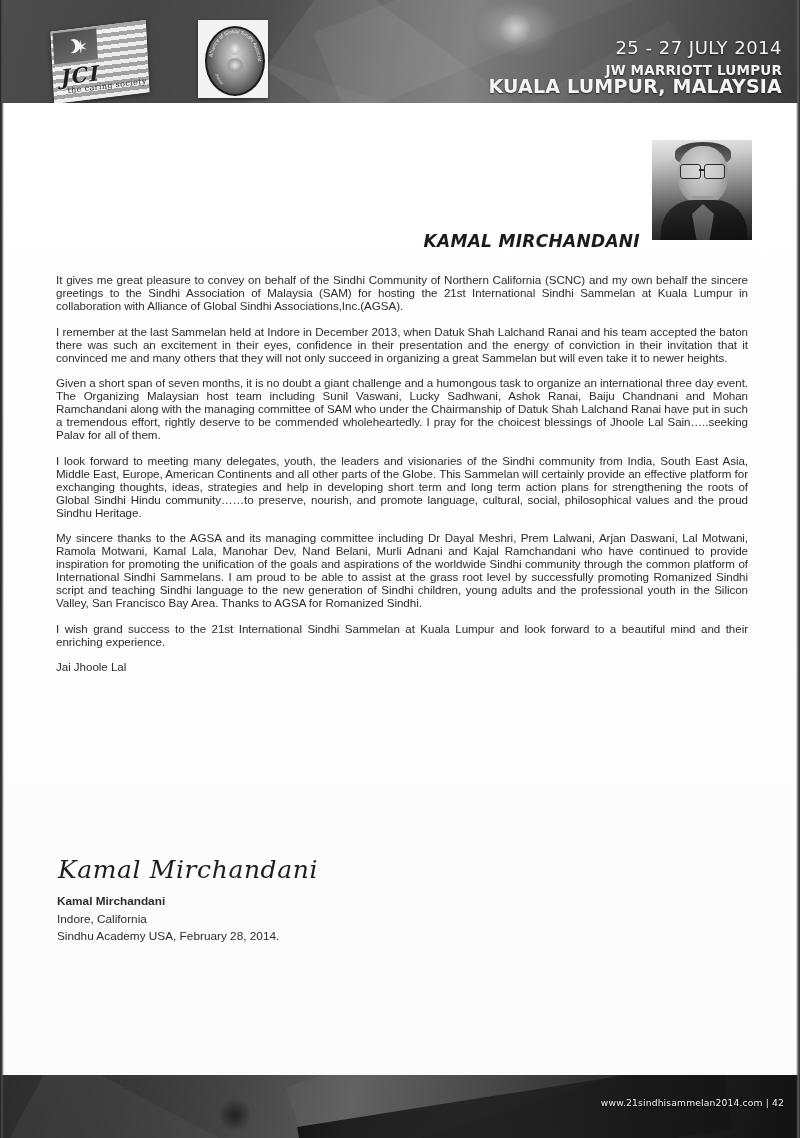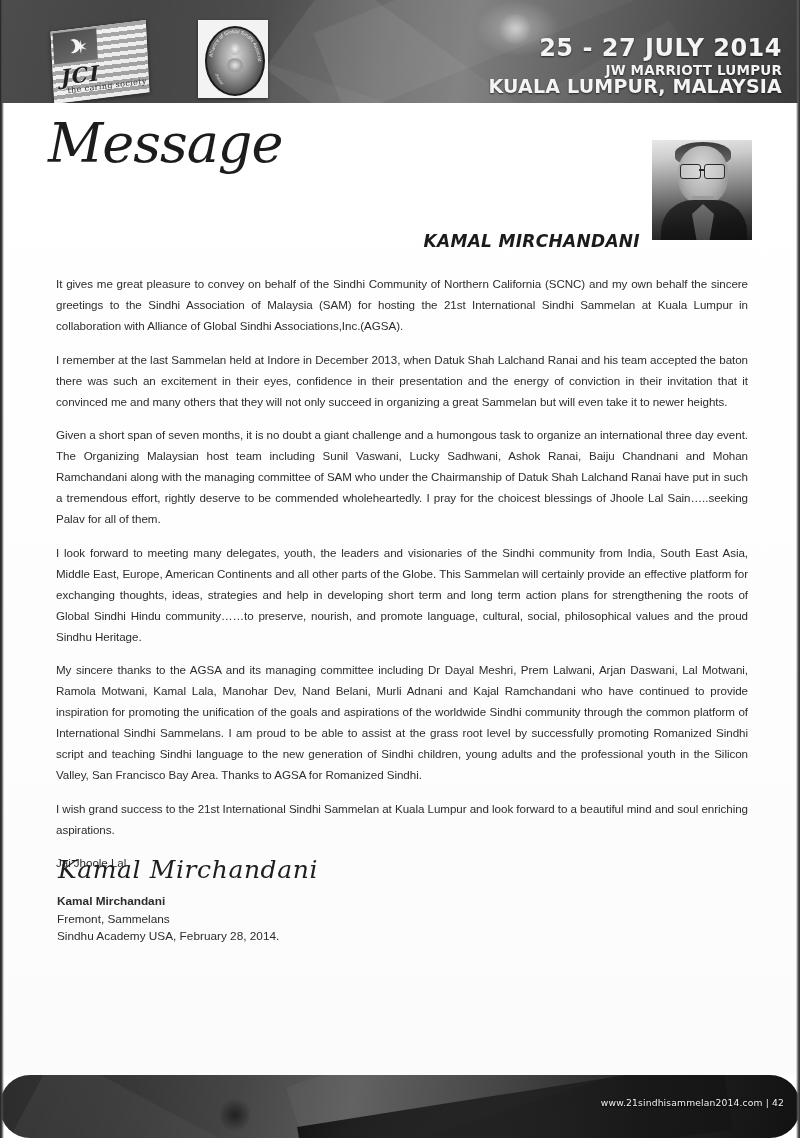--- a/index.html
+++ b/index.html
@@ -143,7 +143,7 @@
     text-shadow: 0 1px 2px rgba(0,0,0,.65);
   }
   .hdr-date-main {
-    font-size: 24px; font-weight: bold; letter-spacing: .5px;
+    font-size: 18px; font-weight: normal; letter-spacing: .5px;
     line-height: 24px;
   }
   .hdr-venue {

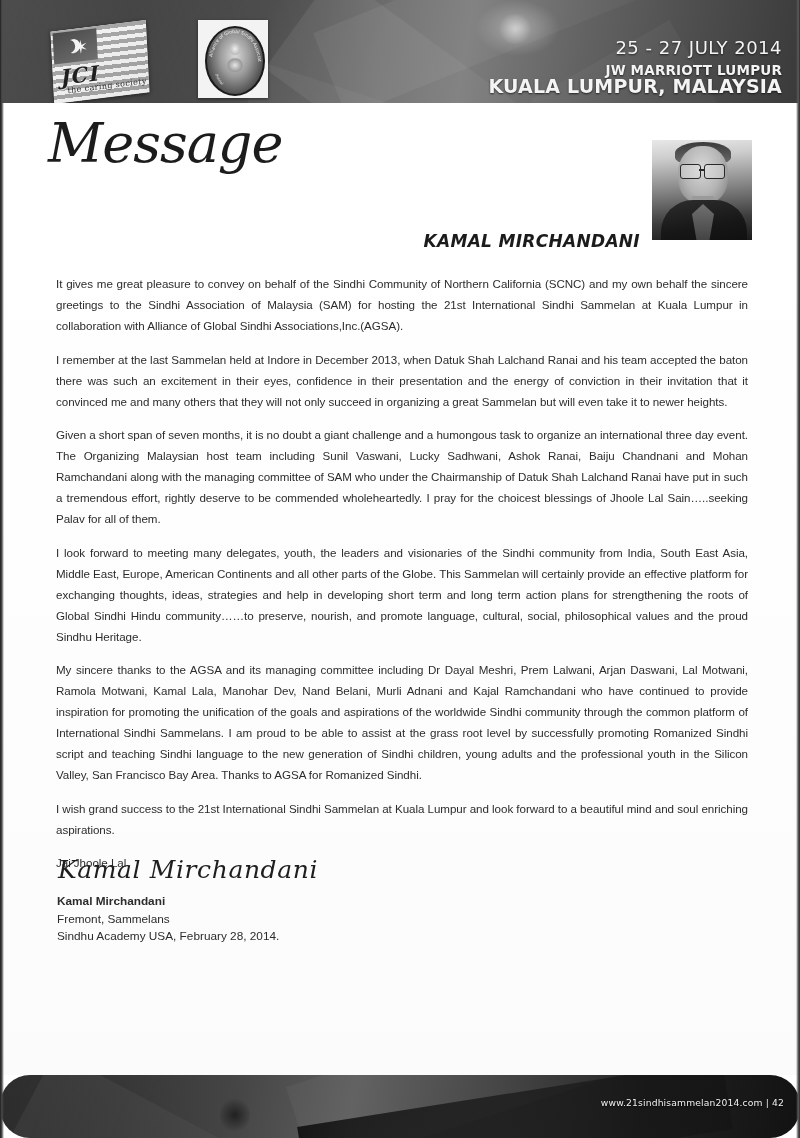--- a/index.html
+++ b/index.html
@@ -360,7 +360,6 @@
 
   <div class="sheet">
 
-    <div class="title-message">Message</div>
 
     <div class="portrait">
       <div class="p-hair"></div>

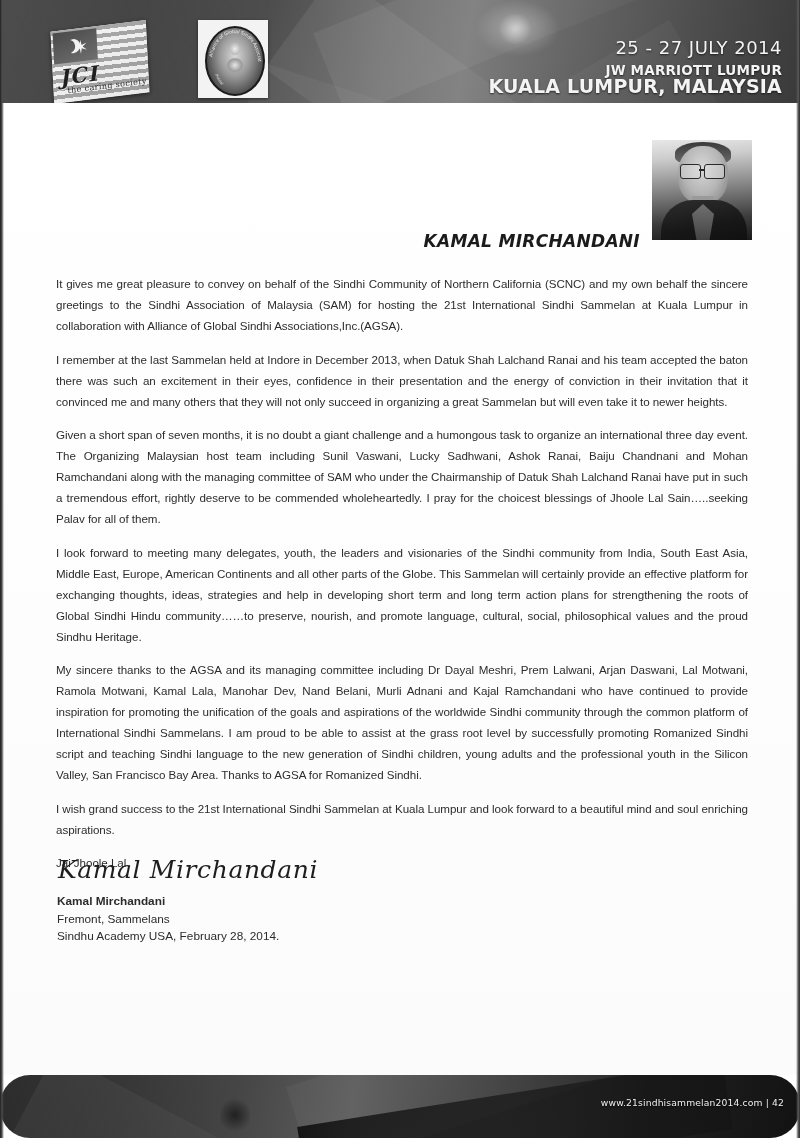--- a/index.html
+++ b/index.html
@@ -242,7 +242,7 @@
   .para {
     font-family: "Liberation Sans", sans-serif;
     font-size: 11.6px;
-    line-height: 21px;
+    line-height: 13px;
     color: #2c2c2c;
     text-align: justify;
     margin: 0 0 12.5px 0;

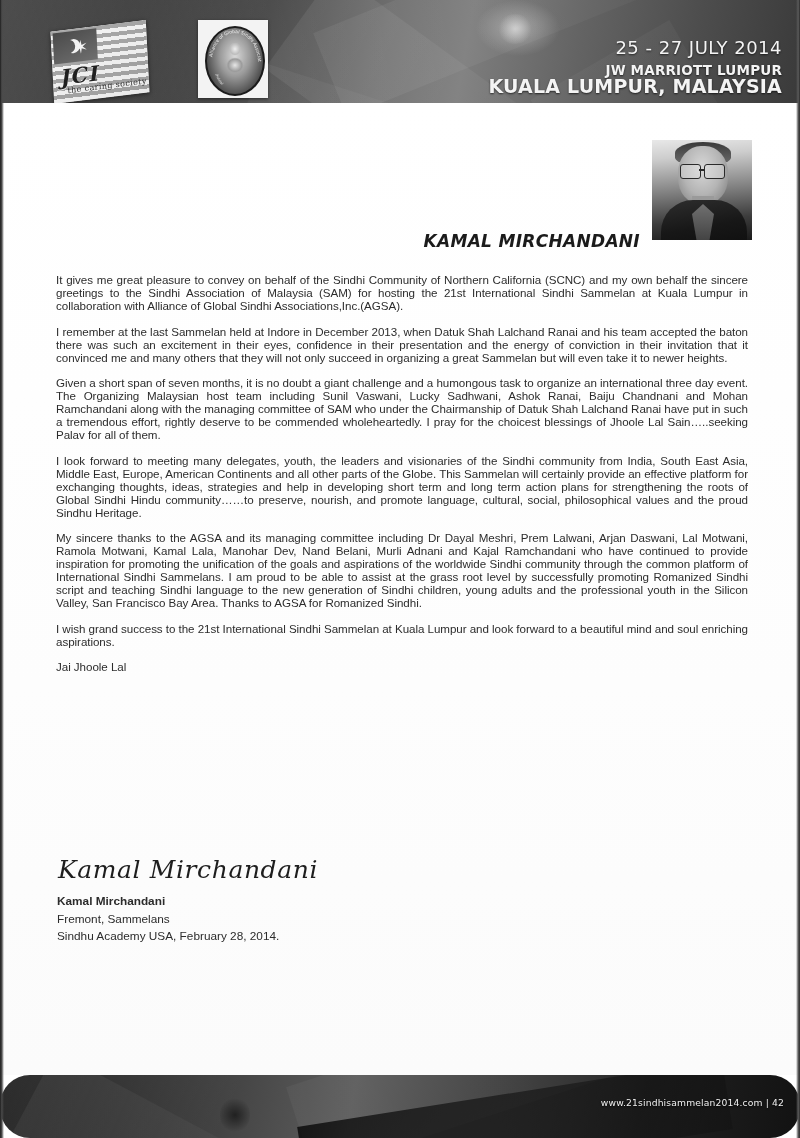--- a/index.html
+++ b/index.html
@@ -380,7 +380,7 @@
       <p class="para">Given a short span of seven months, it is no doubt a giant challenge and a humongous task to organize an international three day event.  The Organizing Malaysian host team including Sunil Vaswani, Lucky Sadhwani, Ashok Ranai, Baiju Chandnani and Mohan Ramchandani along with the managing committee of SAM who under the Chairmanship of Datuk Shah Lalchand Ranai have put in such a tremendous effort, rightly deserve to be commended wholeheartedly.  I pray for the choicest blessings of Jhoole Lal Sain…..seeking Palav for all of them.</p>
       <p class="para">I look forward to meeting many delegates, youth, the leaders and visionaries of the Sindhi community from India, South East Asia, Middle East, Europe, American Continents and all other parts of the Globe.  This Sammelan will certainly provide an effective platform for exchanging thoughts, ideas, strategies and help in developing short term and long term action plans for strengthening the roots of Global Sindhi Hindu community……to preserve, nourish, and promote language, cultural, social, philosophical values and the proud Sindhu Heritage.</p>
       <p class="para">My sincere thanks to the AGSA and its managing committee including Dr Dayal Meshri, Prem Lalwani, Arjan Daswani, Lal Motwani, Ramola Motwani, Kamal Lala, Manohar Dev, Nand Belani, Murli Adnani and Kajal Ramchandani who have continued to provide inspiration for promoting the unification of the goals and aspirations of the worldwide Sindhi community through the common platform of International Sindhi Sammelans.  I am proud to be able to assist at the grass root level by successfully promoting Romanized Sindhi script and teaching Sindhi language to the new generation of Sindhi children, young adults and the professional youth in the Silicon Valley, San Francisco Bay Area. Thanks to AGSA for Romanized Sindhi.</p>
-      <p class="para">I wish grand success to the 21st International Sindhi Sammelan at Kuala Lumpur and look forward to a beautiful mind and soul enriching aspirations.</p>
+      <p class="para">I wish grand success to the 21st International Sindhi Sammelan at Kuala Lumpur and look forward to a beautiful mind and their enriching experience.</p>
       <p class="para closing">Jai Jhoole Lal</p>
     </div>
 

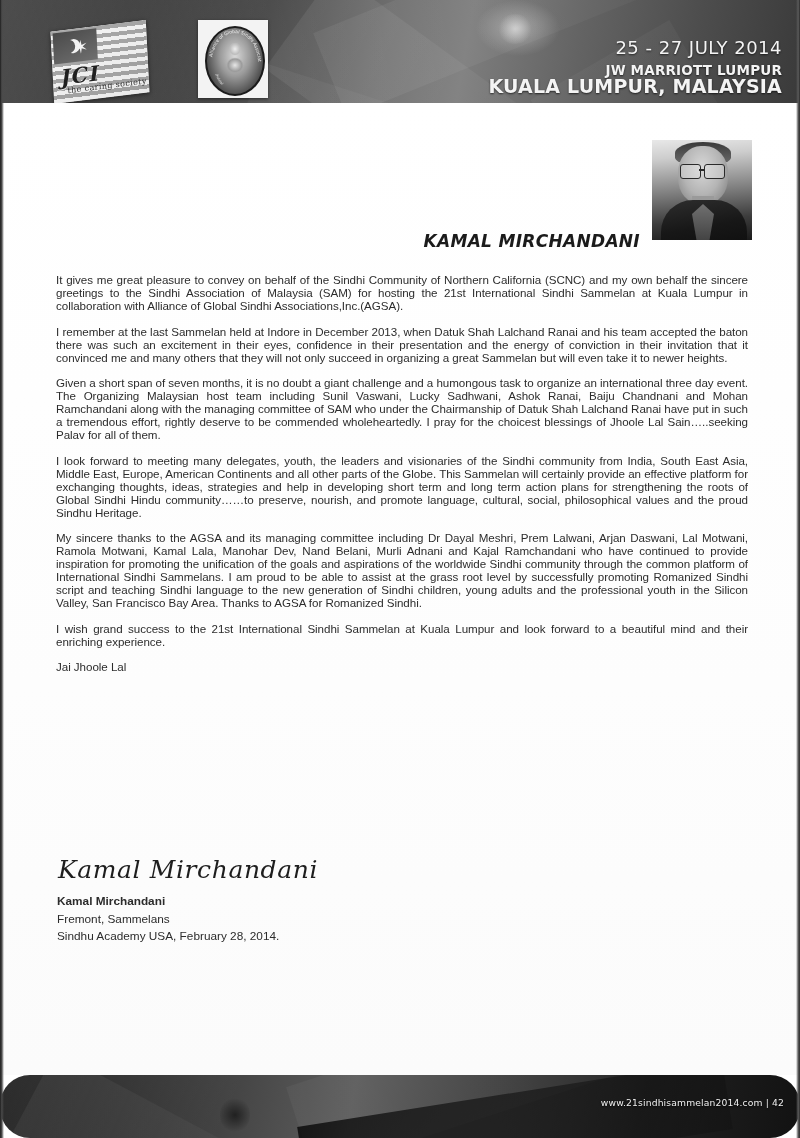--- a/index.html
+++ b/index.html
@@ -388,7 +388,7 @@
 
     <div class="sign-block">
       <div class="sign-name">Kamal Mirchandani</div>
-      <div>Fremont, Sammelans</div>
+      <div>Indore, California</div>
       <div>Sindhu Academy USA, February 28, 2014.</div>
     </div>
   </div>

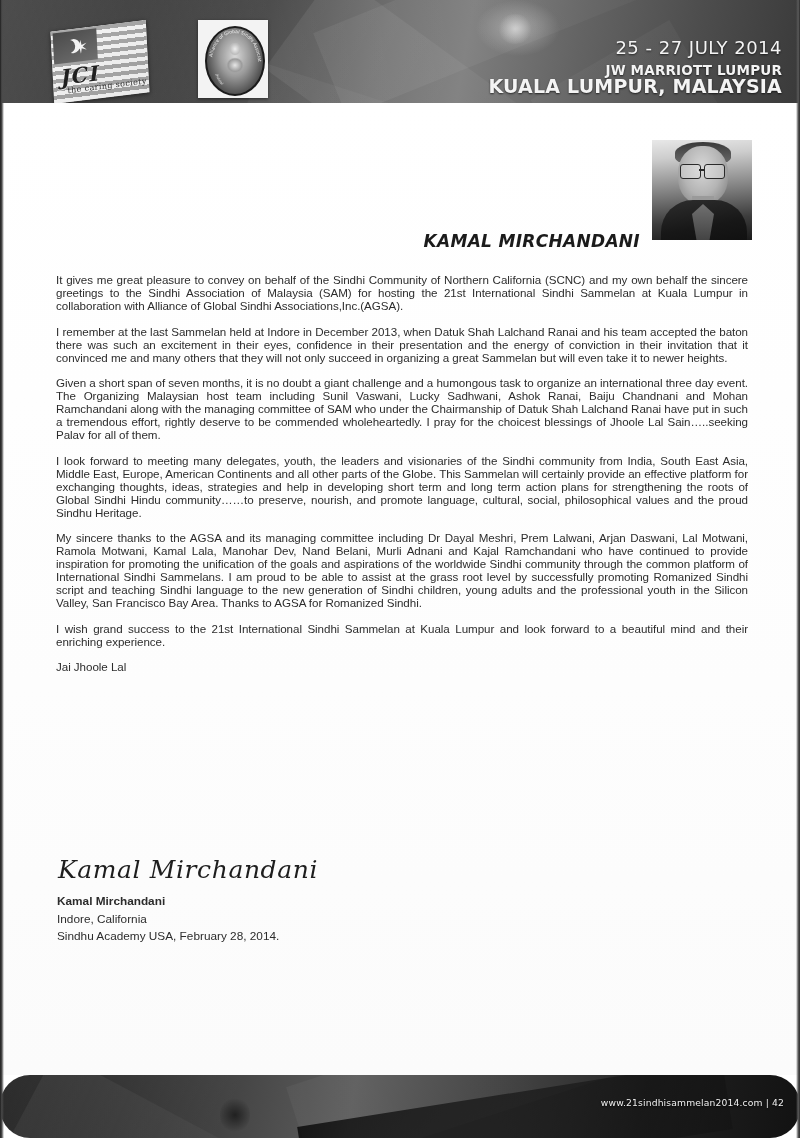--- a/index.html
+++ b/index.html
@@ -278,7 +278,6 @@
       linear-gradient(116deg, rgba(255,255,255,0.10) 0%, rgba(255,255,255,0) 30%),
       linear-gradient(100deg, #151515 0%, #2a2a2a 14%, #464646 30%, #5d5d5d 44%, #414141 62%, #222222 80%, #121212 100%);
     overflow: hidden;
-    border-radius: 30px;
   }
   .ftr-streak {
     position: absolute;

